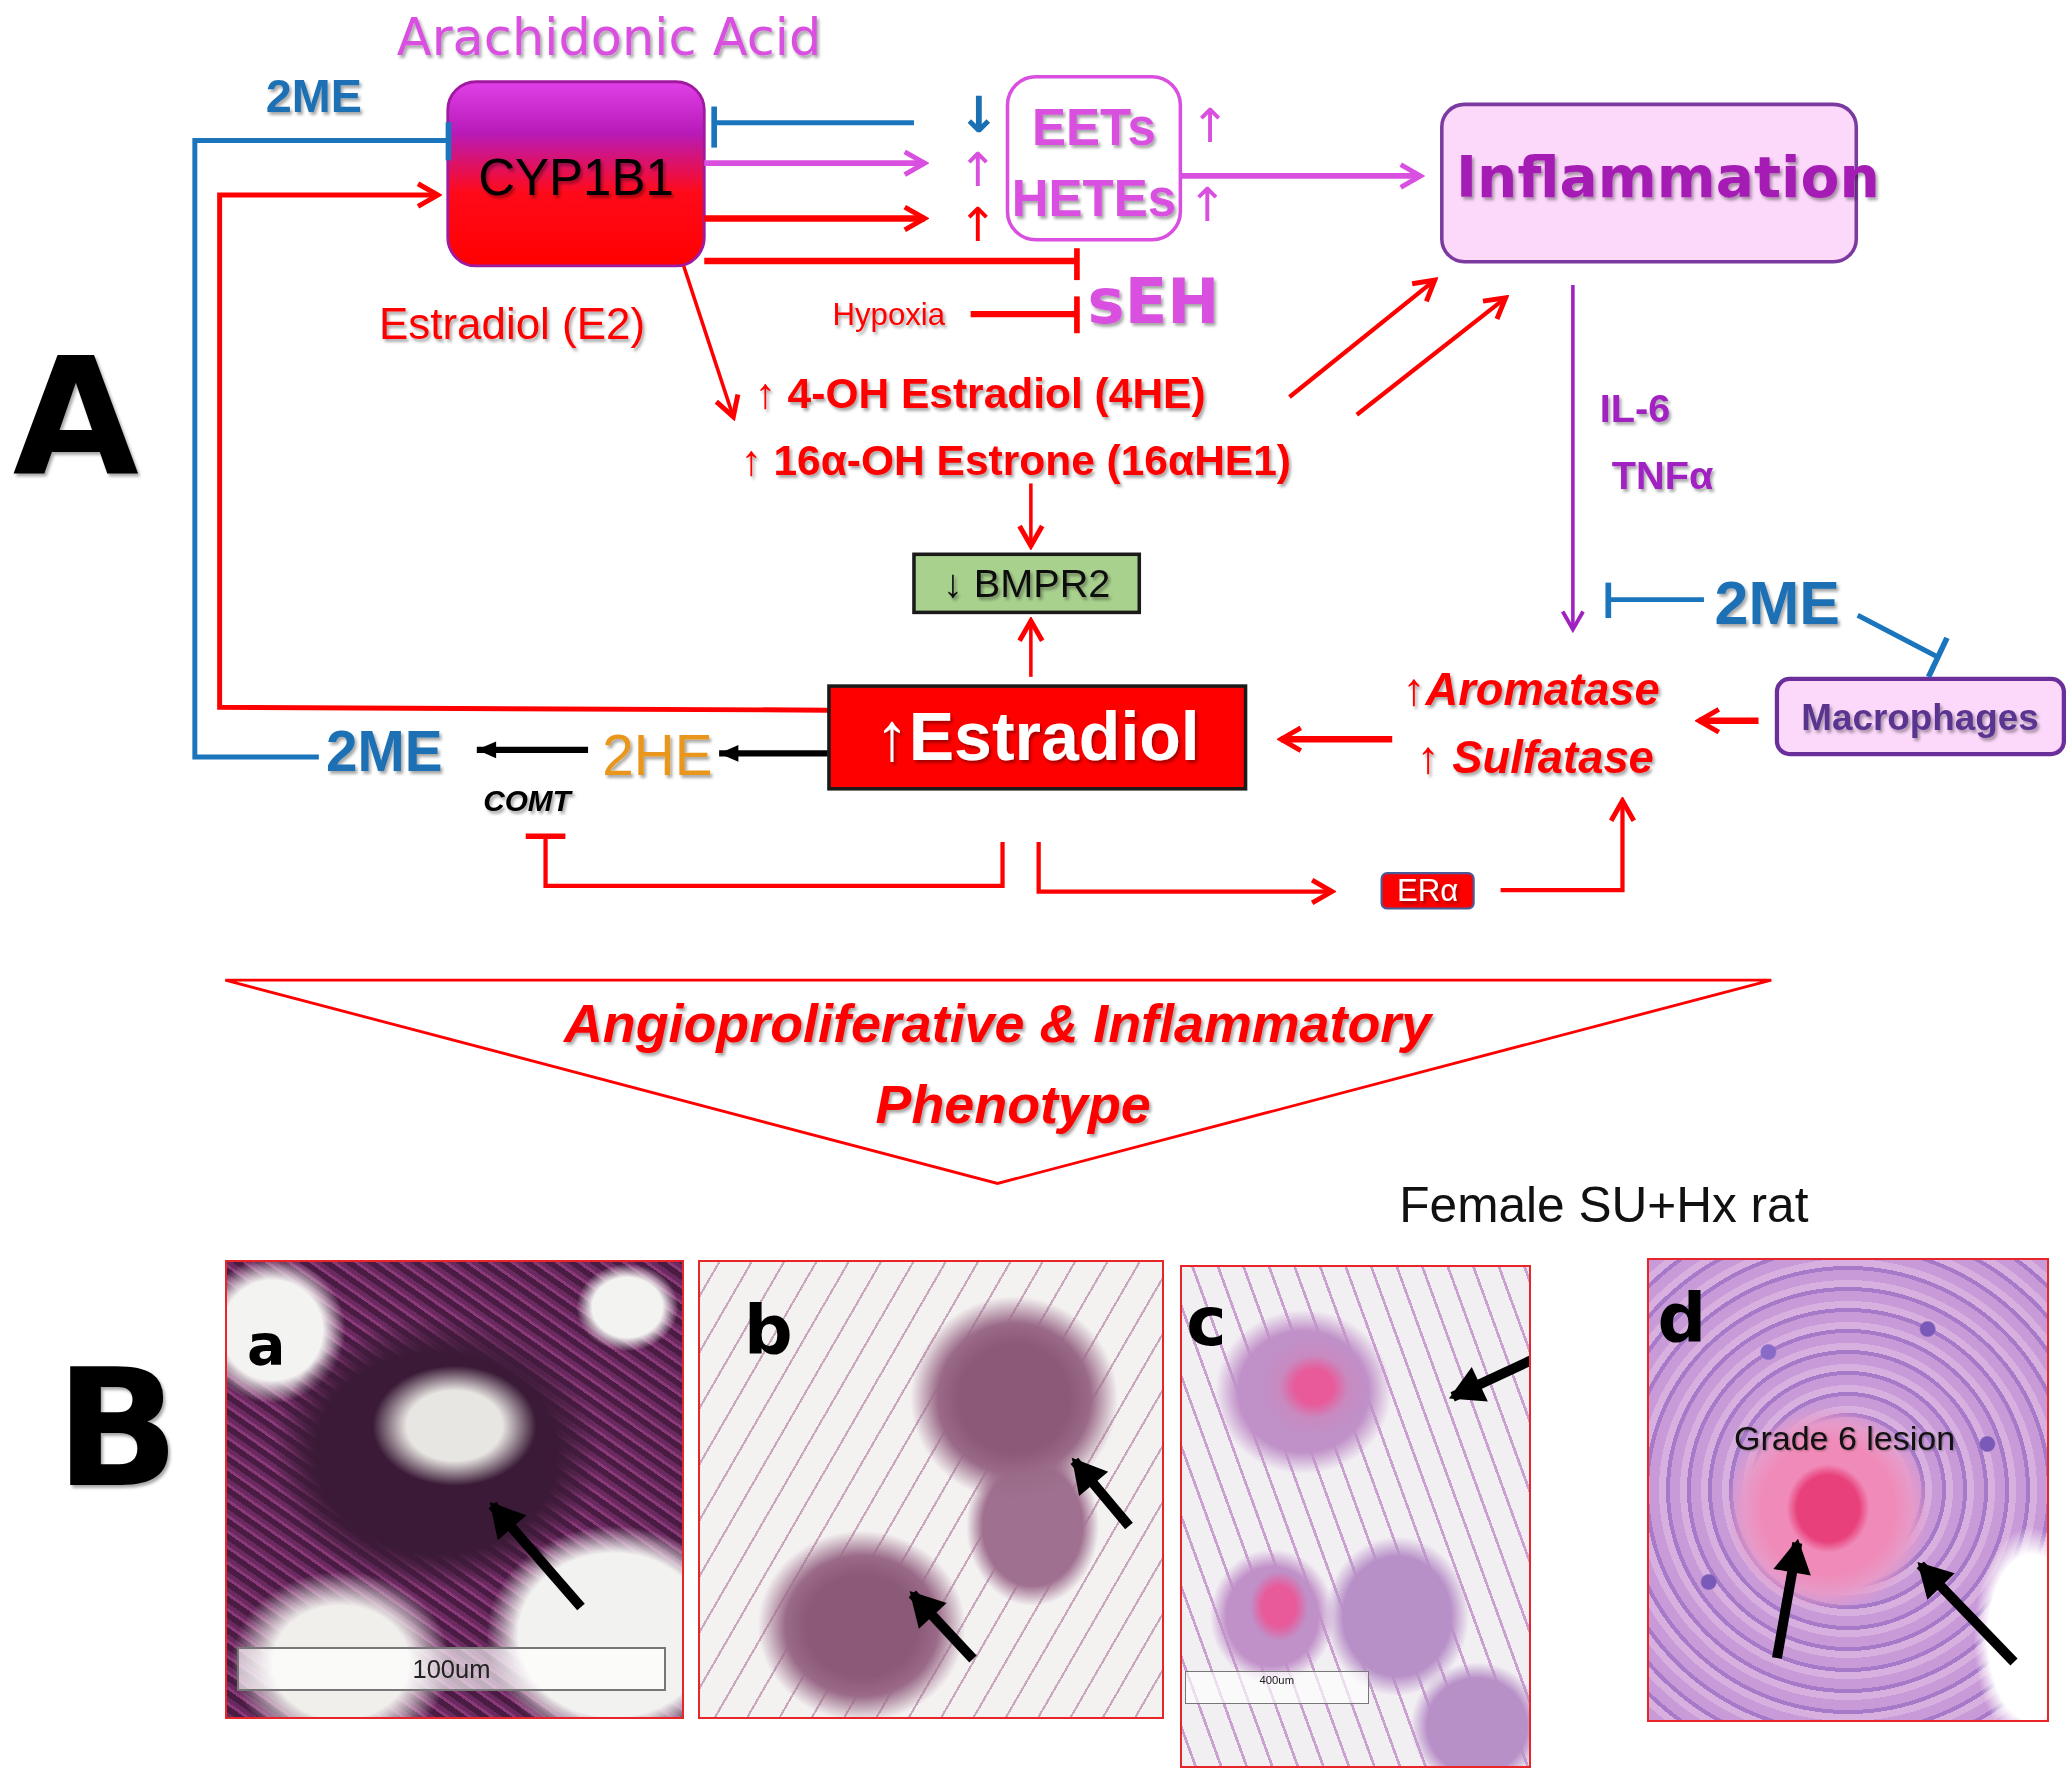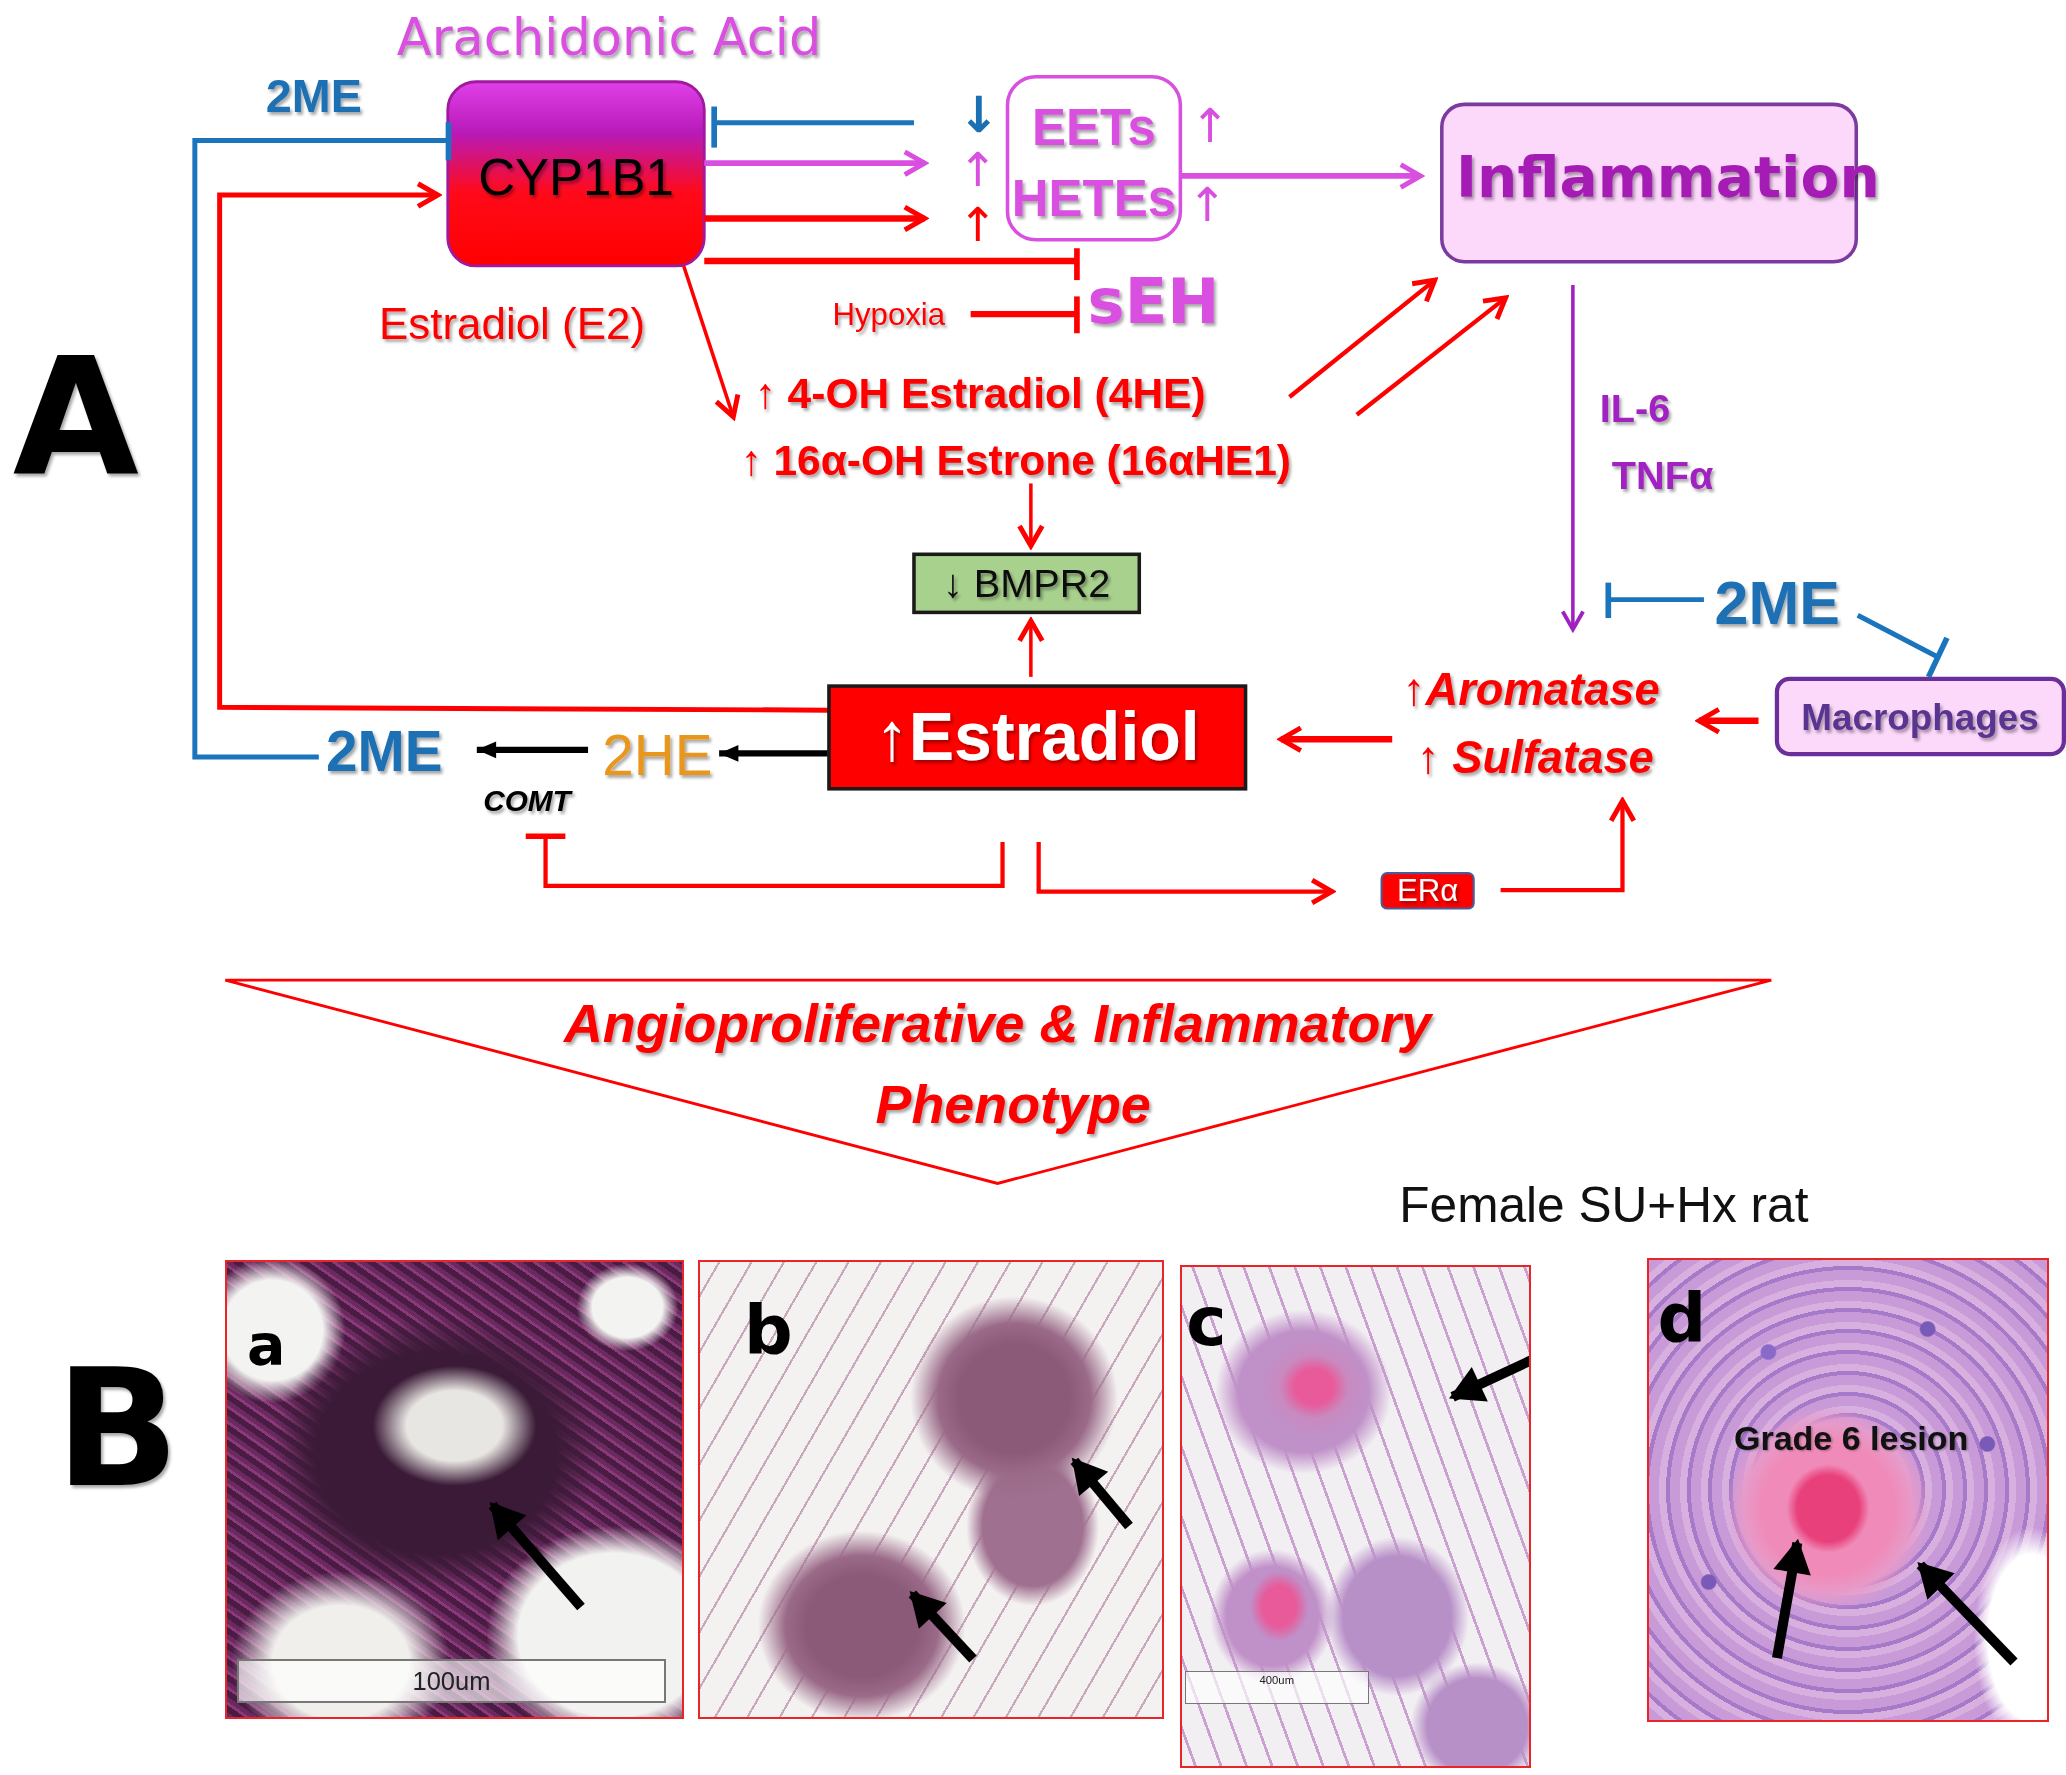--- a/index.html
+++ b/index.html
@@ -227,7 +227,7 @@
               repeating-radial-gradient(circle at 50% 50%, #c99ad8 0 10px, #a67ac8 10px 14px, #d8b0e0 14px 21px),
               #d8b0e0;">
   <span class="panel-letter" style="left:8.5px; top:25px; font-size:68px;">d</span>
-  <span style="position:absolute; left:85px; top:159px; font-family:'Liberation Sans',sans-serif; font-weight:bold; font-size:34px; color:#111; text-shadow:1.4px 1.4px 2.1px rgba(0,0,0,0.3);">Grade 6 lesion</span>
+  <span style="position:absolute; left:85px; top:159px; font-family:'Liberation Sans',sans-serif; font-weight:normal; font-size:34px; color:#111; text-shadow:1.4px 1.4px 2.1px rgba(0,0,0,0.3);">Grade 6 lesion</span>
   <div class="arrow" style="left:128px; top:393px; width:117px; transform: rotate(-80deg);"></div>
   <div class="arrow" style="left:365px; top:397px; width:135px; transform: rotate(-134deg);"></div>
 </div>

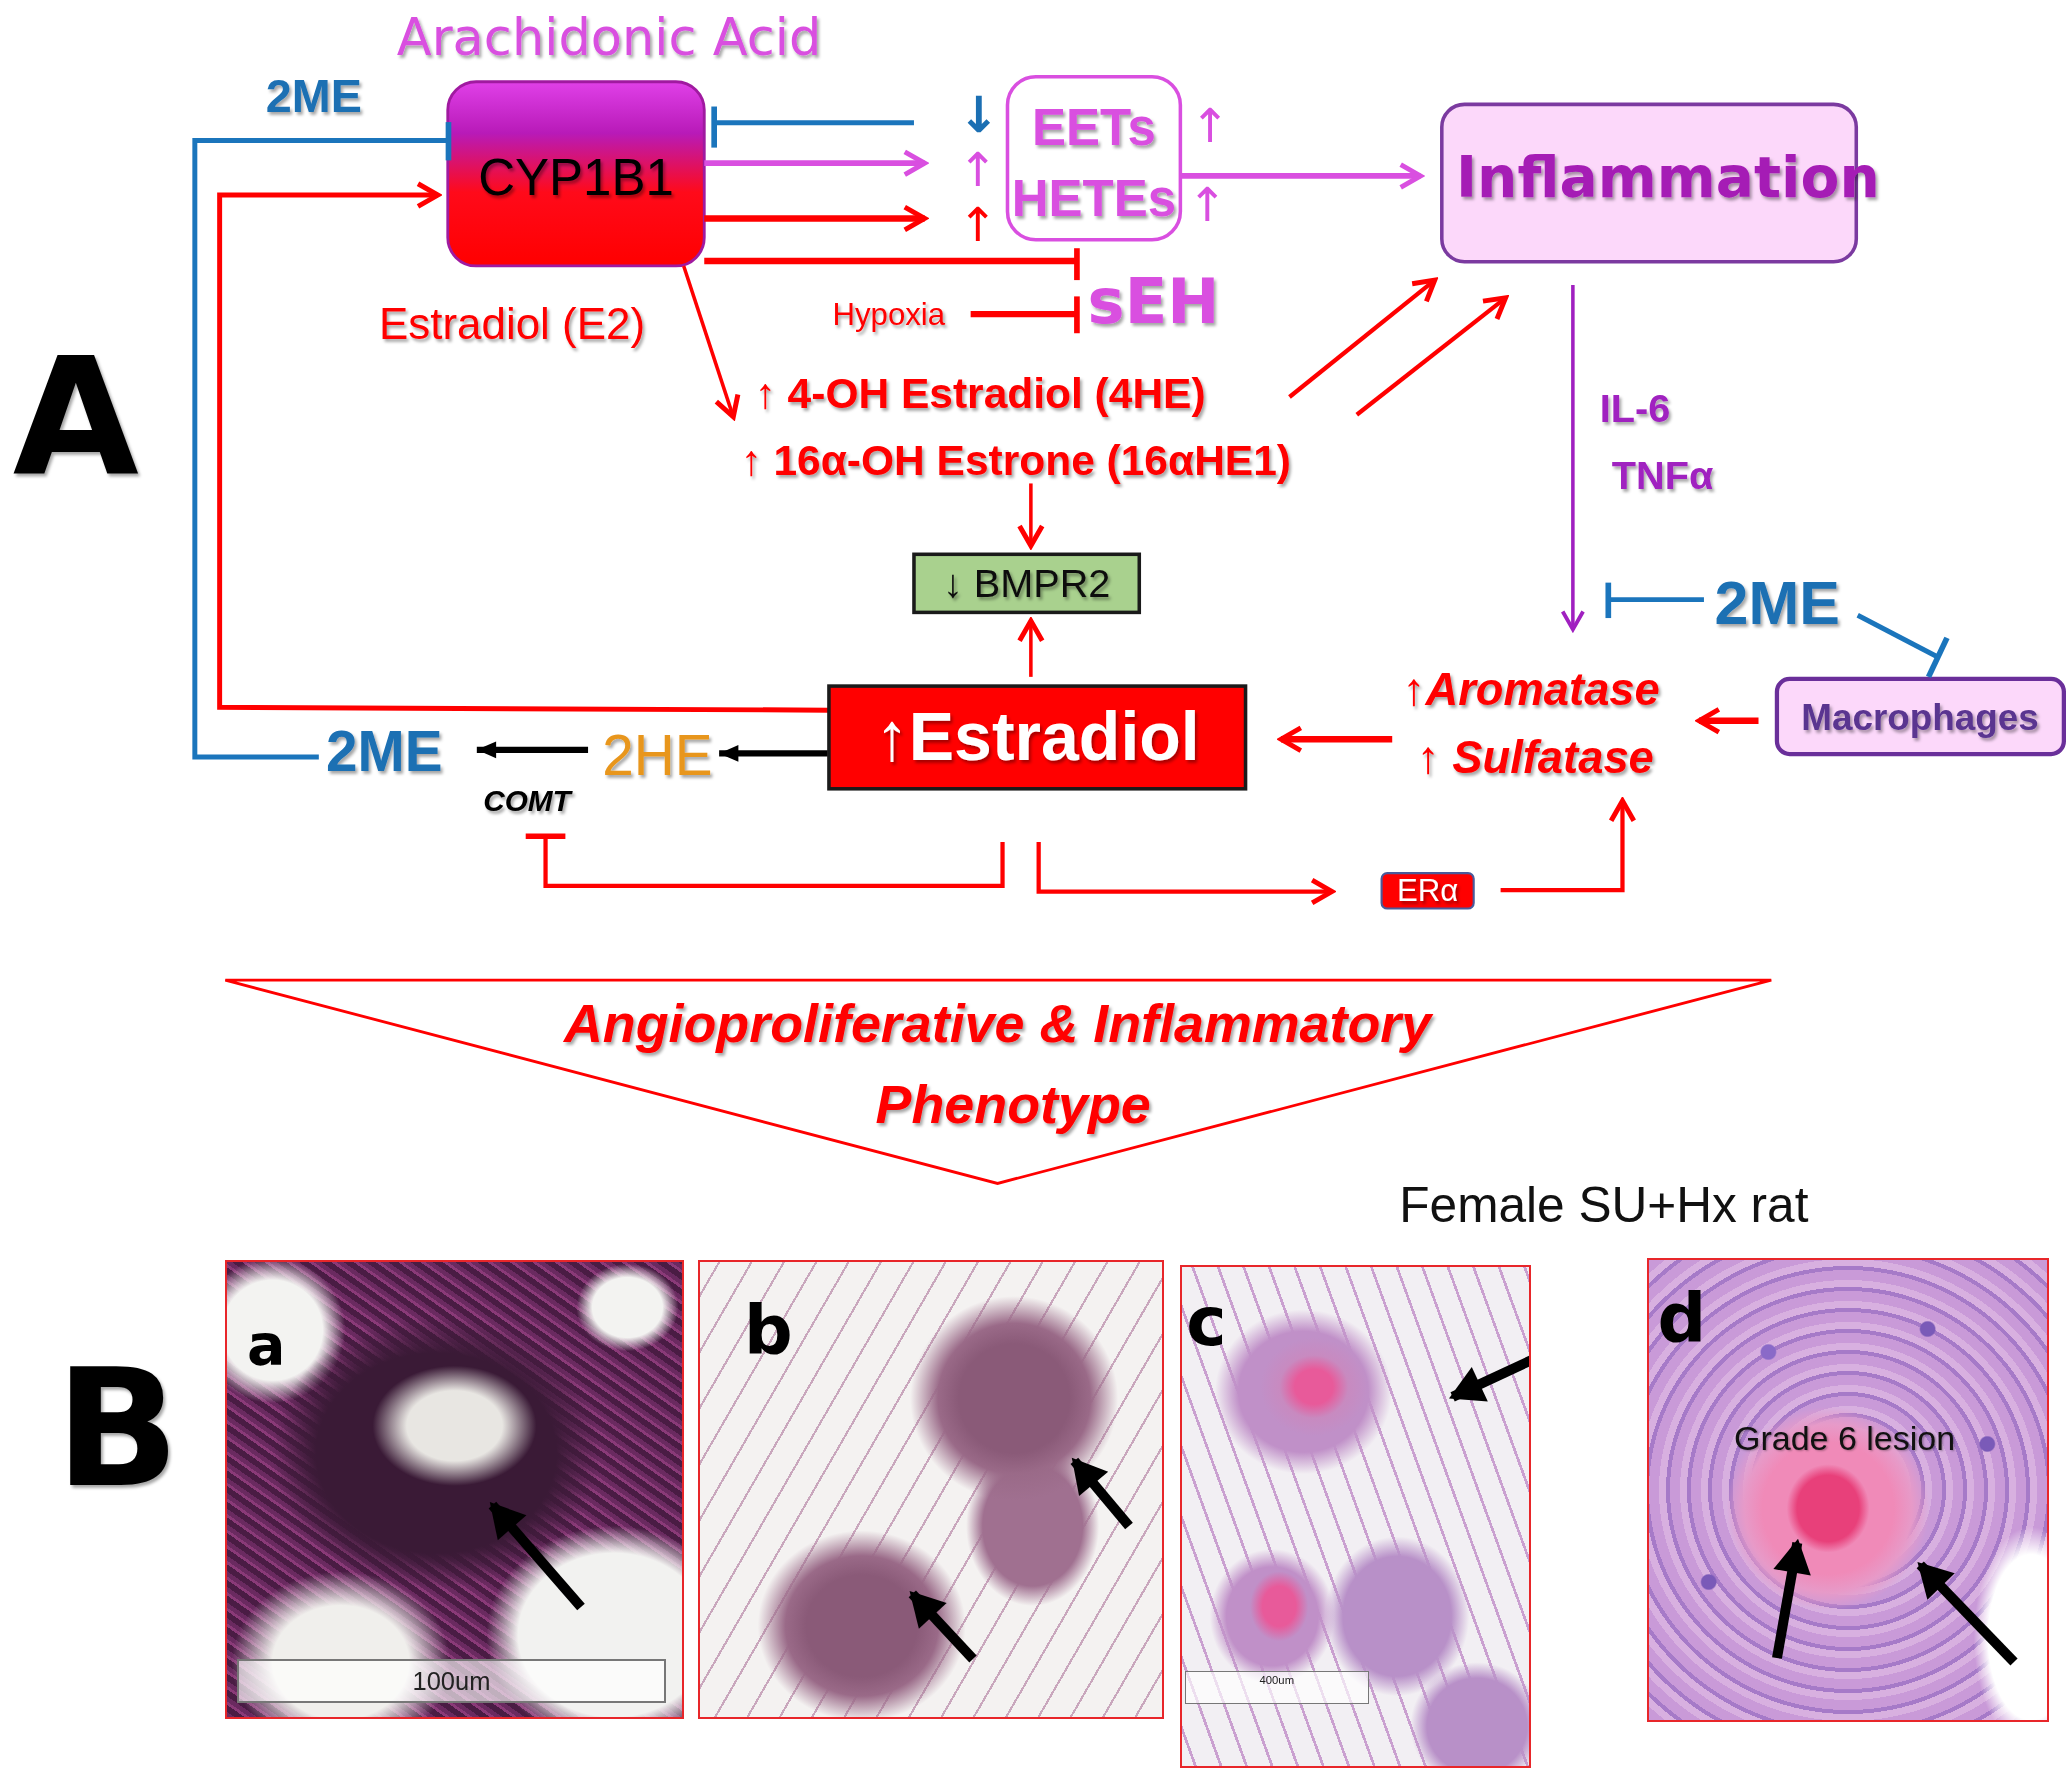--- a/index.html
+++ b/index.html
@@ -184,7 +184,7 @@
               repeating-linear-gradient(35deg, #6a2a60 0 4.3px, #4a1c44 4.3px 10px, #8a3a78 10px 12.8px);">
   <span class="panel-letter" style="left:20px; top:55px; font-size:57px;">a</span>
   <div class="arrow" style="left:354px; top:340px; width:135px; transform: rotate(-131deg);"></div>
-  <div class="scalebar" style="left:10px; bottom:14px; width:429px; height:44px; line-height:40px; font-size:25.5px;margin-top:12px;"><span>100um</span></div>
+  <div class="scalebar" style="left:10px; bottom:26px; width:429px; height:44px; line-height:40px; font-size:25.5px;margin-top:12px;"><span>100um</span></div>
 </div>
 
 <div class="panel" style="left:698px; top:1260px; width:466px; height:459px;

